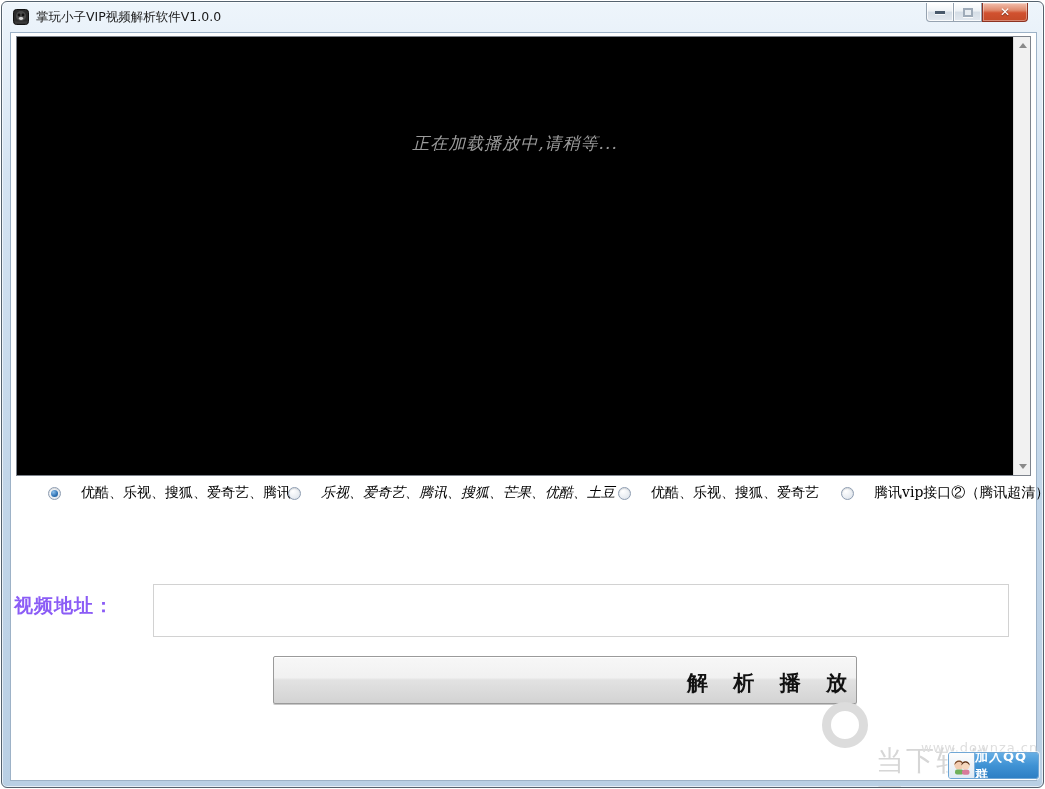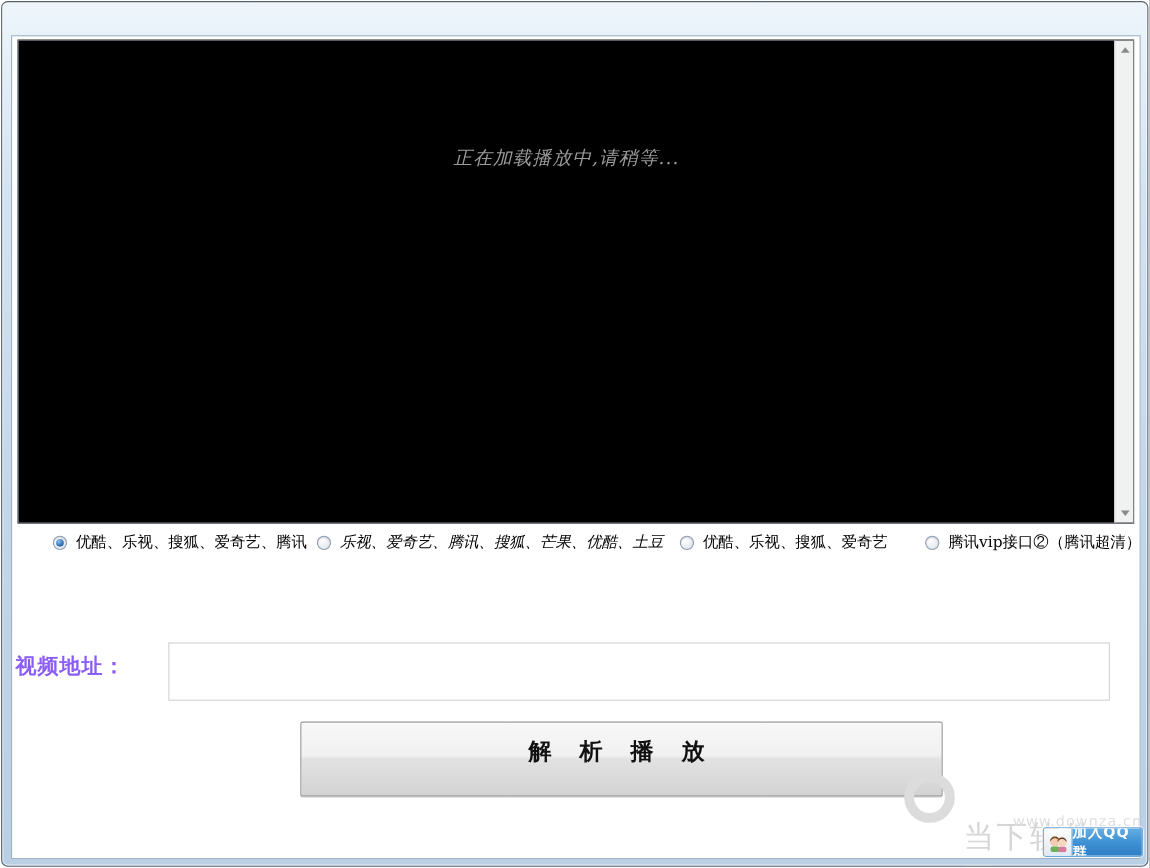--- a/index.html
+++ b/index.html
@@ -96,6 +96,29 @@
 
 <div class="window">
 
+  <div class="titlebar">
+    <svg class="app-icon" viewBox="0 0 16 16">
+      <rect x="0.5" y="0.5" width="15" height="15" rx="3" fill="#2b2b2b" stroke="#111"></rect>
+      <circle cx="8" cy="7" r="5" fill="#4a4a4a"></circle>
+      <circle cx="6" cy="6" r="1.4" fill="#111"></circle>
+      <circle cx="10" cy="6" r="1.4" fill="#111"></circle>
+      <ellipse cx="8" cy="9.5" rx="2.2" ry="1.4" fill="#d8d8d8"></ellipse>
+      <rect x="2" y="12.5" width="12" height="2" fill="#3a3a3a"></rect>
+    </svg>
+    <span class="title-text">掌玩小子VIP视频解析软件V1.0.0</span>
+
+    <div class="win-controls">
+      <div class="wbtn min">
+        <div class="glyph-min"></div>
+      </div>
+      <div class="wbtn max">
+        <div class="glyph-max"></div>
+      </div>
+      <div class="wbtn close">
+        <span class="glyph-close">✕</span>
+      </div>
+    </div>
+  </div>
 
   <div class="content">
 

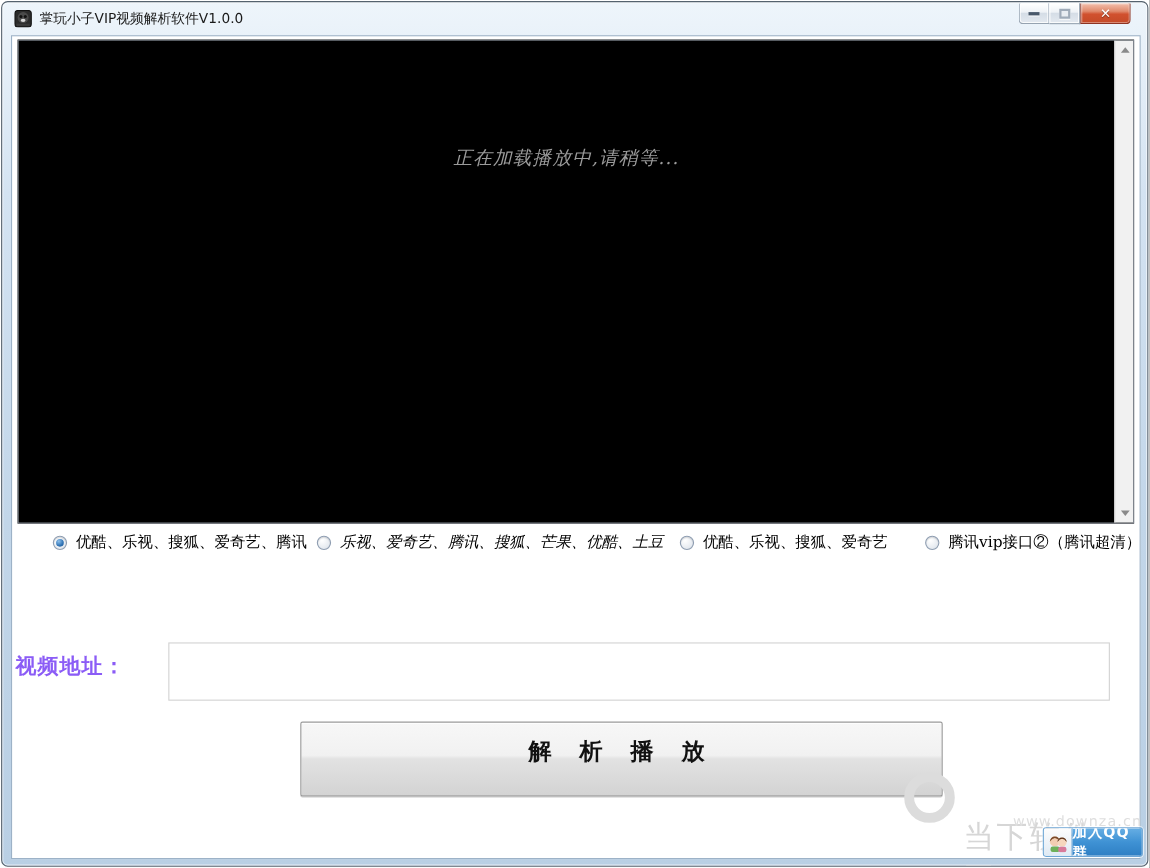--- a/index.html
+++ b/index.html
@@ -48,7 +48,7 @@
   .tri-down { width:0; height:0; border-left:4px solid transparent; border-right:4px solid transparent; border-top:5px solid #8a8a8a; }
 
   
-  .radio-item { position:absolute; display:flex; align-items:center; gap:8px;
+  .radio-item { position:absolute; display:flex; align-items:center; gap:20px;
     font-size:14px; color:#000; font-family:"DejaVu Serif", serif; cursor:pointer; white-space:nowrap; }
   .rb { width:13px; height:13px; border-radius:50%; border:1px solid #8e9db1; flex:0 0 auto;
     background:radial-gradient(circle at 35% 30%, #ffffff 0%, #e9edf2 60%, #d6dde6 100%);

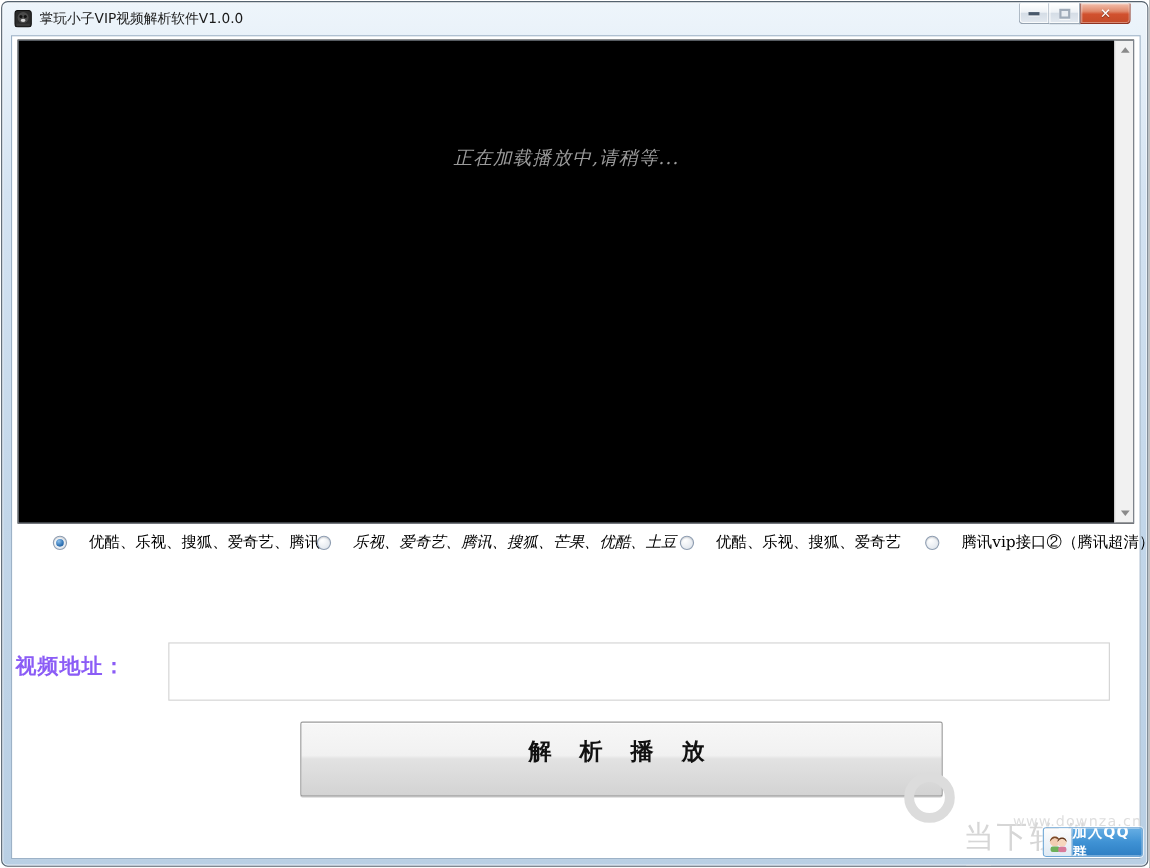--- a/index.html
+++ b/index.html
@@ -64,12 +64,12 @@
     font-family:"DejaVu Sans", sans-serif; outline:none; }
 
   
-  .big-btn { position:absolute; left:262px; width:584px; height:68px;
+  .big-btn { position:absolute; left:262px; width:584px; height:48px;
     border:1px solid #9a9a9a; border-radius:2px; cursor:pointer;
     background:linear-gradient(180deg,#f7f7f7 0%,#f1f1f1 45%,#e2e2e2 50%,#d3d3d3 100%);
     box-shadow: 0 1px 0 #c7c7c7, inset 0 1px 0 #ffffff;
     font-size:21px; font-weight:bold; color:#111; letter-spacing:9px;
-    font-family:"DejaVu Serif", serif; text-align:center; line-height:52px; }
+    font-family:"DejaVu Serif", serif; text-align:right; line-height:52px; }
   .btn-parse { top:623px; }
   .btn-about { top:691px; }
 

